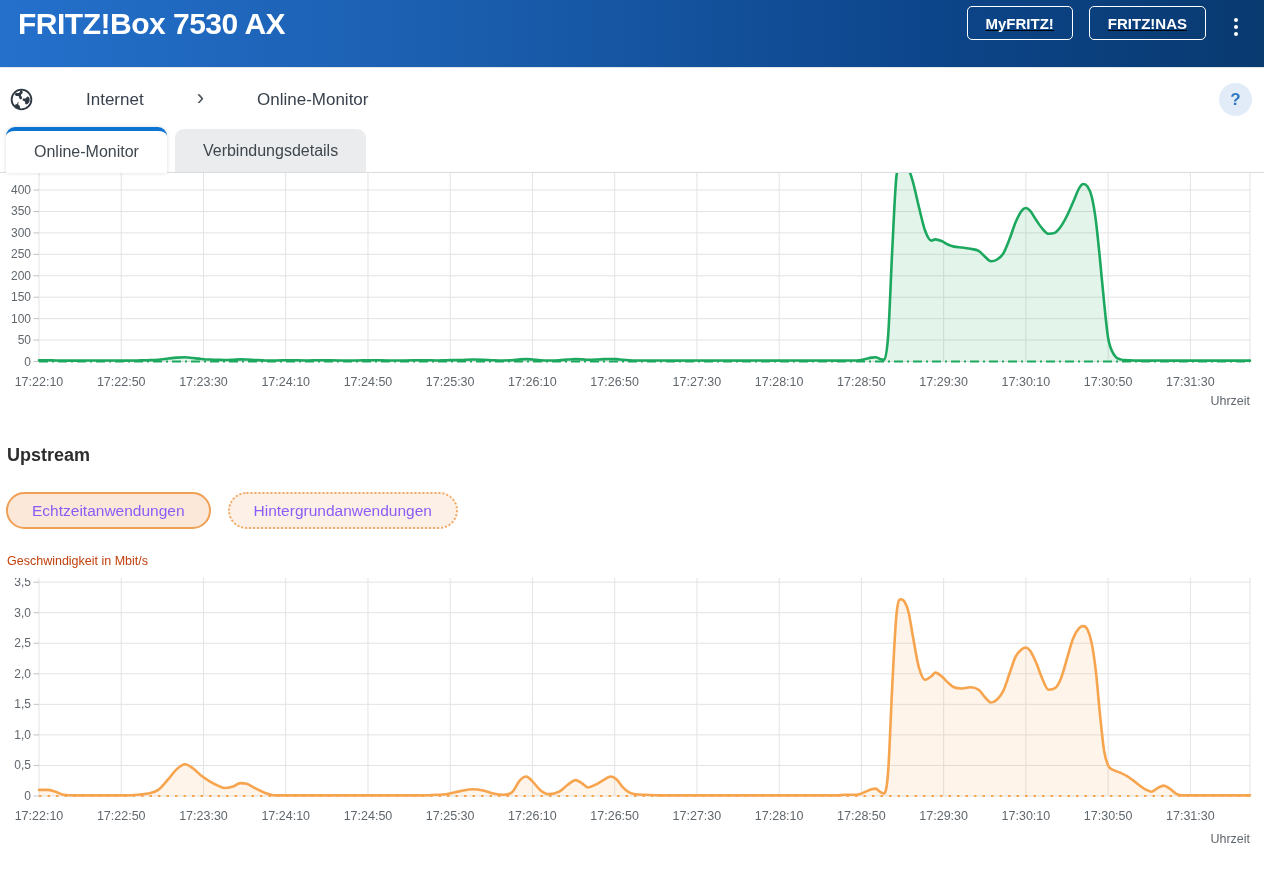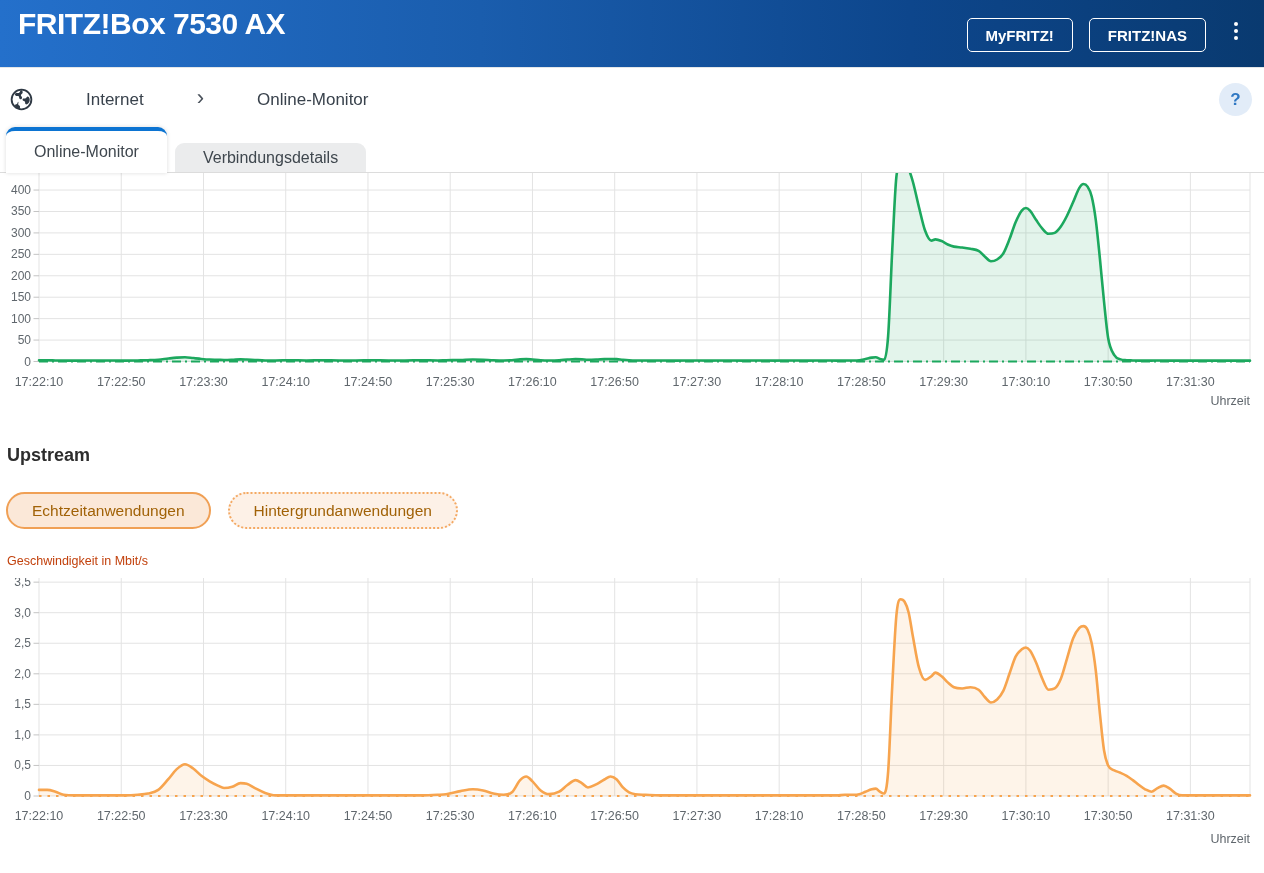--- a/index.html
+++ b/index.html
@@ -14,7 +14,7 @@
     border-bottom:1px solid #e3e6e8;box-sizing:border-box;
   }
   .app-title{color:#fff;font-size:30px;font-weight:bold;letter-spacing:-0.5px;margin:7px 0 0 18px;}
-  .header-right{display:flex;align-items:flex-start;margin:18px 14px 0 0;}
+  .header-right{display:flex;align-items:flex-end;margin:6px 14px 0 0;text-decoration:underline;}
   .hbtn{
     background:transparent;border:1.5px solid #fff;border-radius:5px;color:#fff;
     font-family:"Liberation Sans",sans-serif;font-size:15px;font-weight:bold;

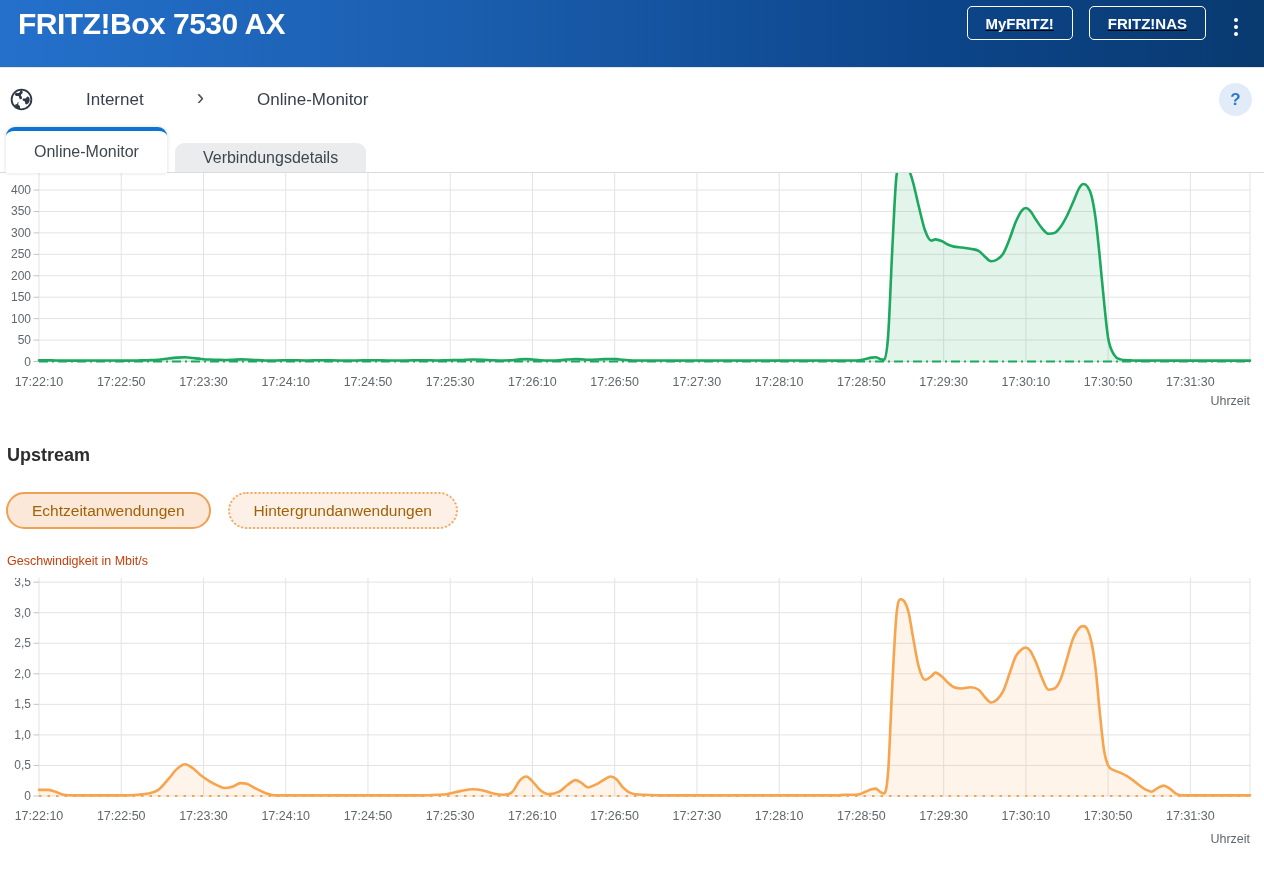--- a/index.html
+++ b/index.html
@@ -35,7 +35,7 @@
   
   .tabbar{height:46px;display:flex;align-items:flex-end;padding-left:6px;border-bottom:1px solid #dcdcdc;box-sizing:border-box;background:#fff;}
   .tab{
-    height:29px;display:flex;align-items:center;padding:0 28px;margin-right:8px;
+    height:43px;display:flex;align-items:center;padding:0 28px;margin-right:8px;
     border-radius:9px 9px 0 0;background:#ebeced;font-size:16px;color:#3f474e;cursor:pointer;box-sizing:border-box;
   }
   .tab.active{

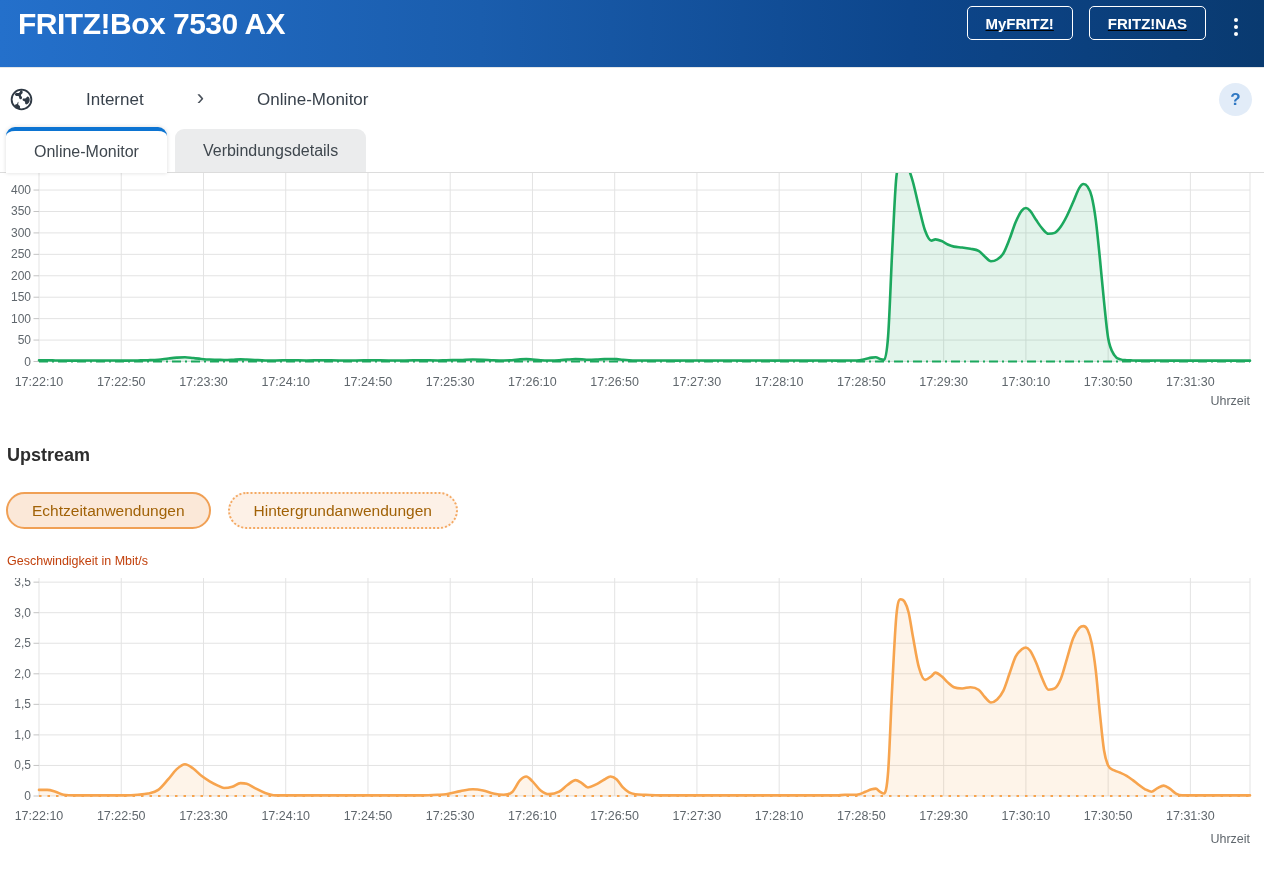--- a/index.html
+++ b/index.html
@@ -53,7 +53,7 @@
   .pills{display:flex;gap:17px;margin:26px 0 0 6px;}
   .pill{
     height:37px;display:inline-flex;align-items:center;padding:4px 24px;border-radius:19px;
-    font-size:15.5px;color:#a16207;box-sizing:border-box;cursor:pointer;white-space:nowrap;
+    font-size:15.5px;color:#8b5cf6;box-sizing:border-box;cursor:pointer;white-space:nowrap;
   }
   .pill.sel{border:2px solid #f0a055;background:#fbe8d8;}
   .pill.dash-l{border:2.5px dashed #f4a963;background:#fdf1e7;}

